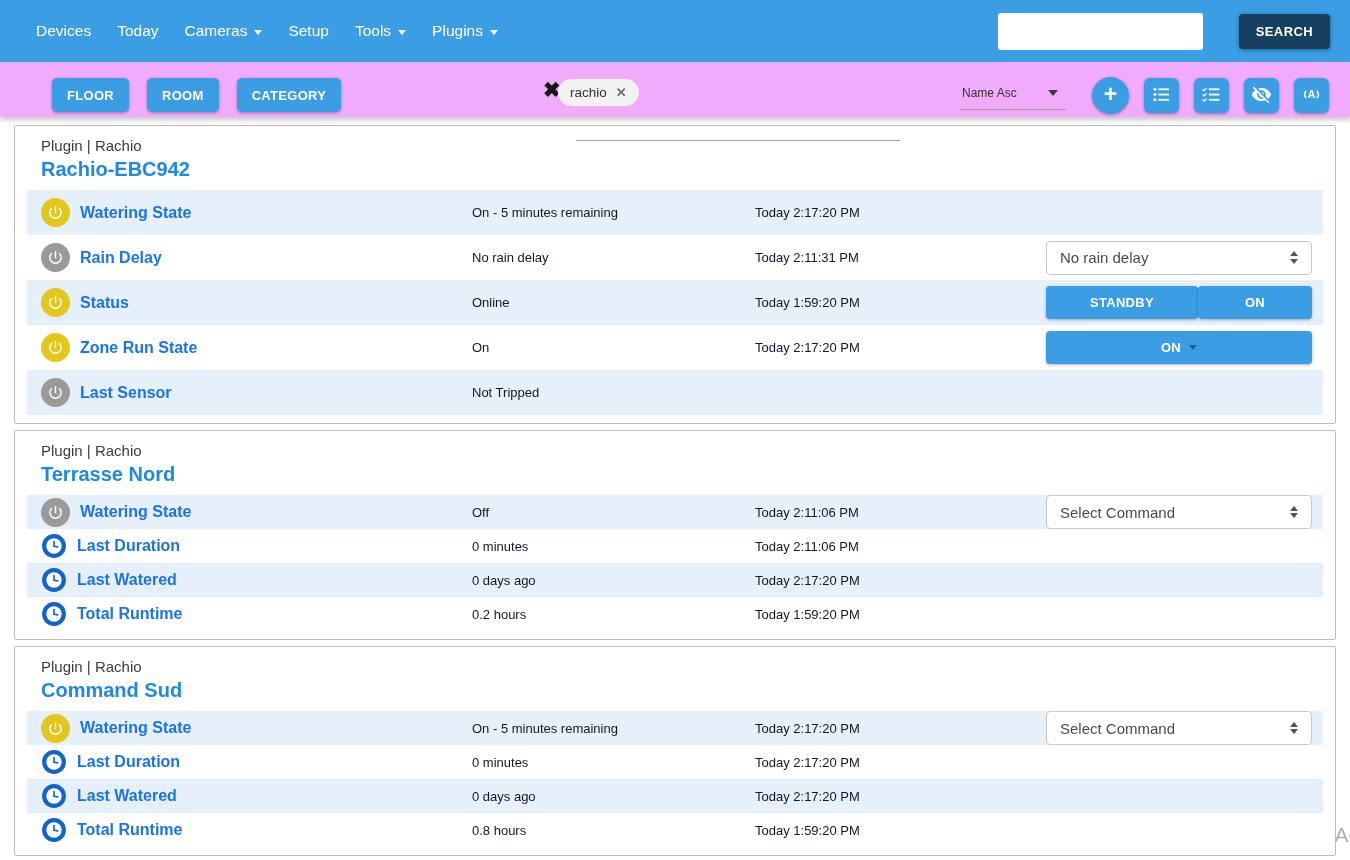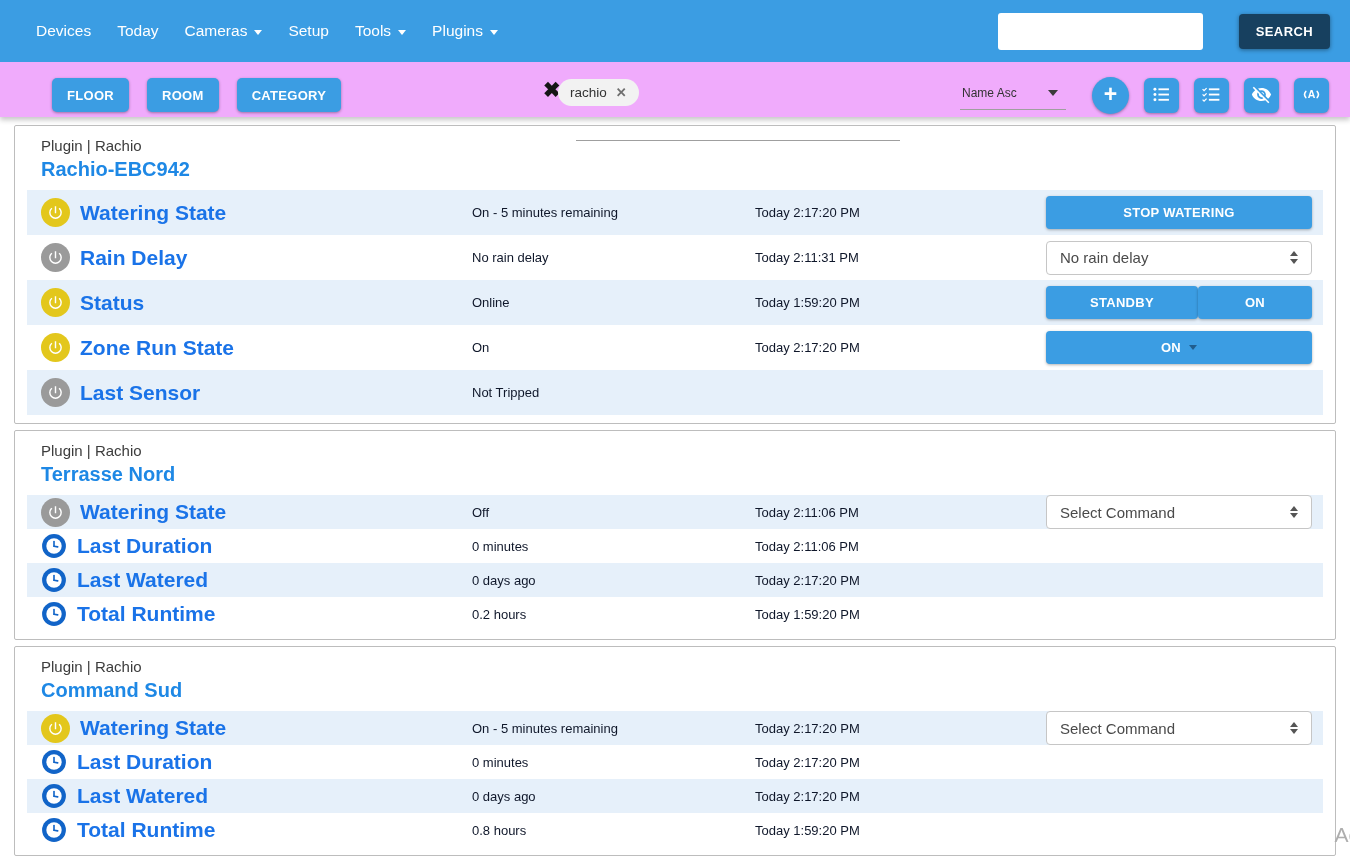--- a/index.html
+++ b/index.html
@@ -64,7 +64,7 @@
   .card.dense .row { min-height:34px; }
   .card.dense .row:first-child { min-height:38px; }
   .cell-label { display:flex; align-items:center; gap:10px; font-weight:bold;
-    color:#1a73e8; font-size:21px; }
+    color:#1a73e8; font-size:16px; }
   .cell-value, .cell-time { color:#0f172a; font-size:13px; }
   .cell-ctl { display:flex; }
   .cell-ctl > * { flex:1; }

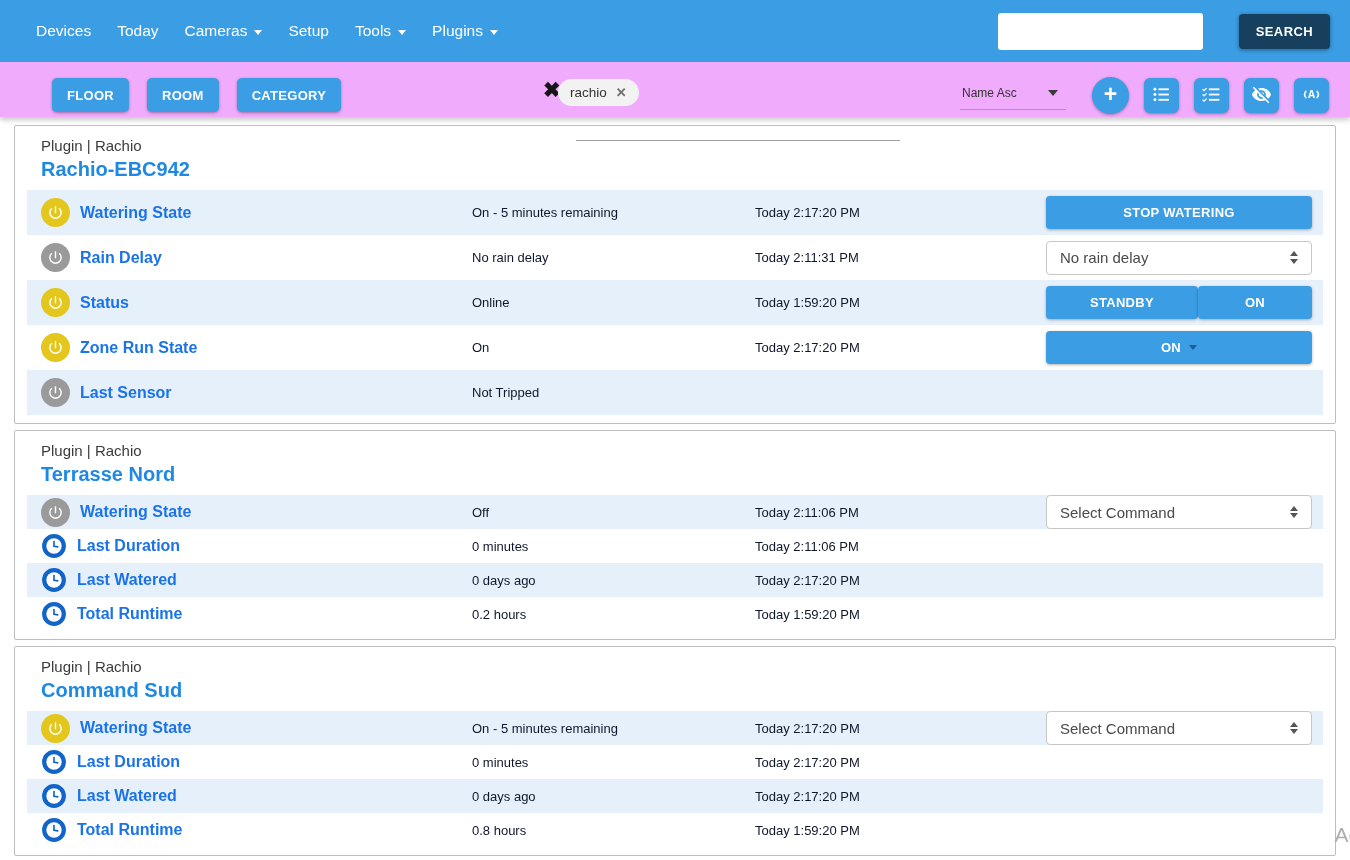--- a/index.html
+++ b/index.html
@@ -205,9 +205,6 @@
         </div>
         <div class="cell-value">On - 5 minutes remaining</div>
         <div class="cell-time">Today 2:17:20 PM</div>
-        <div class="cell-ctl">
-          <button class="btn">STOP WATERING</button>
-        </div>
       </div>
       <div class="row">
         <div class="cell-label">

